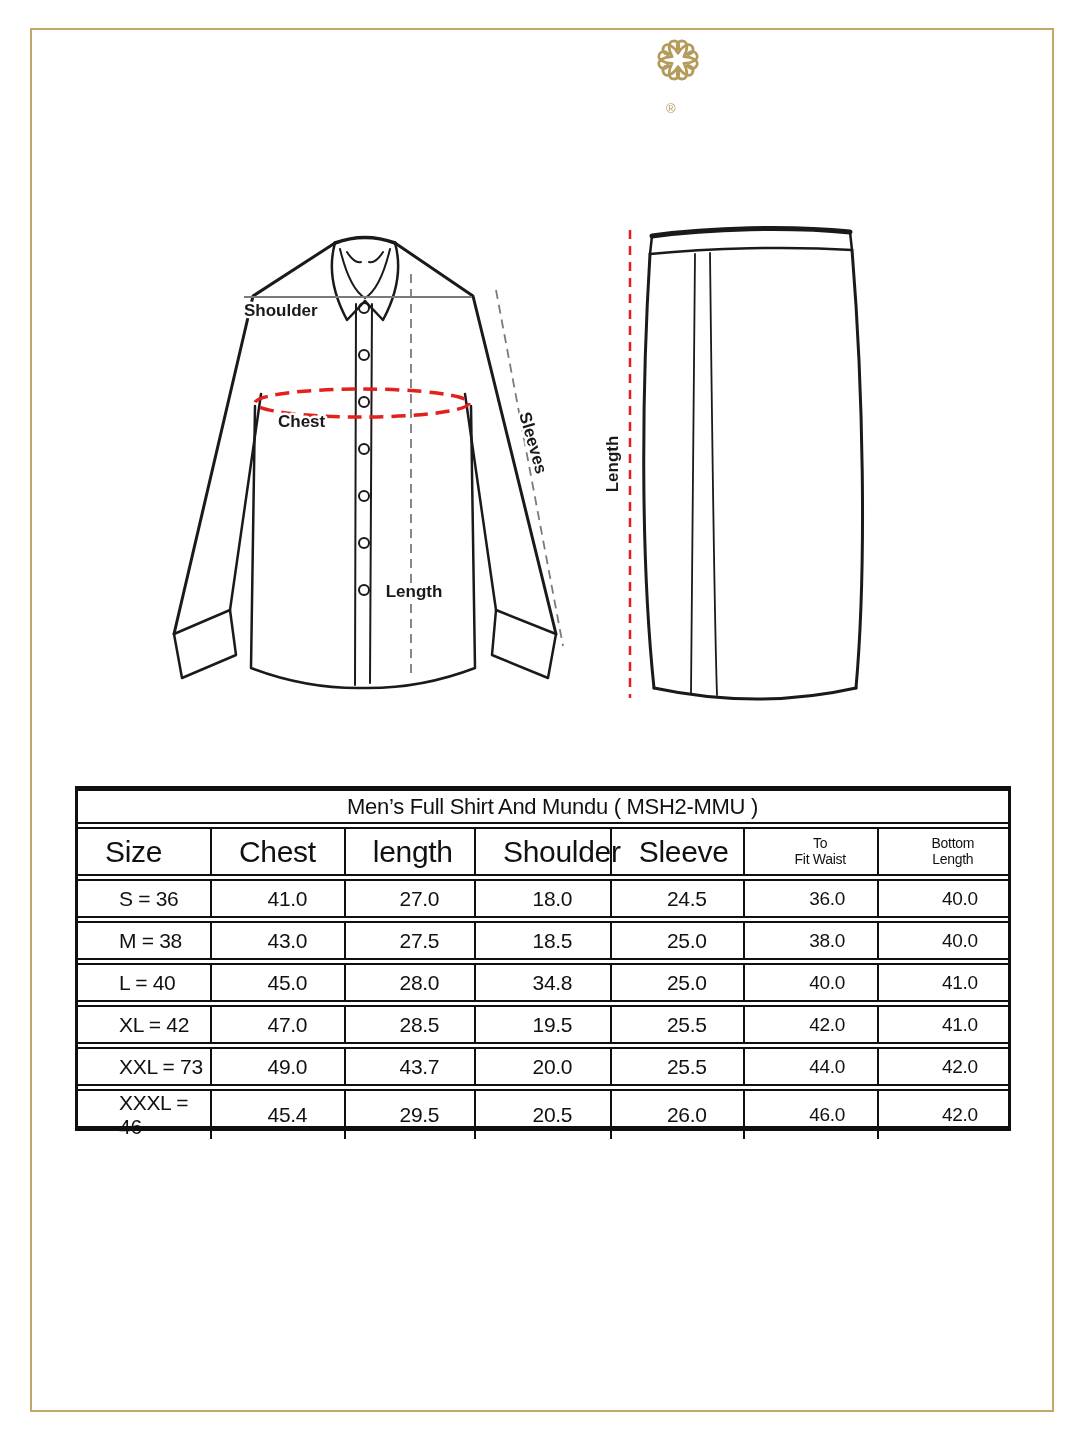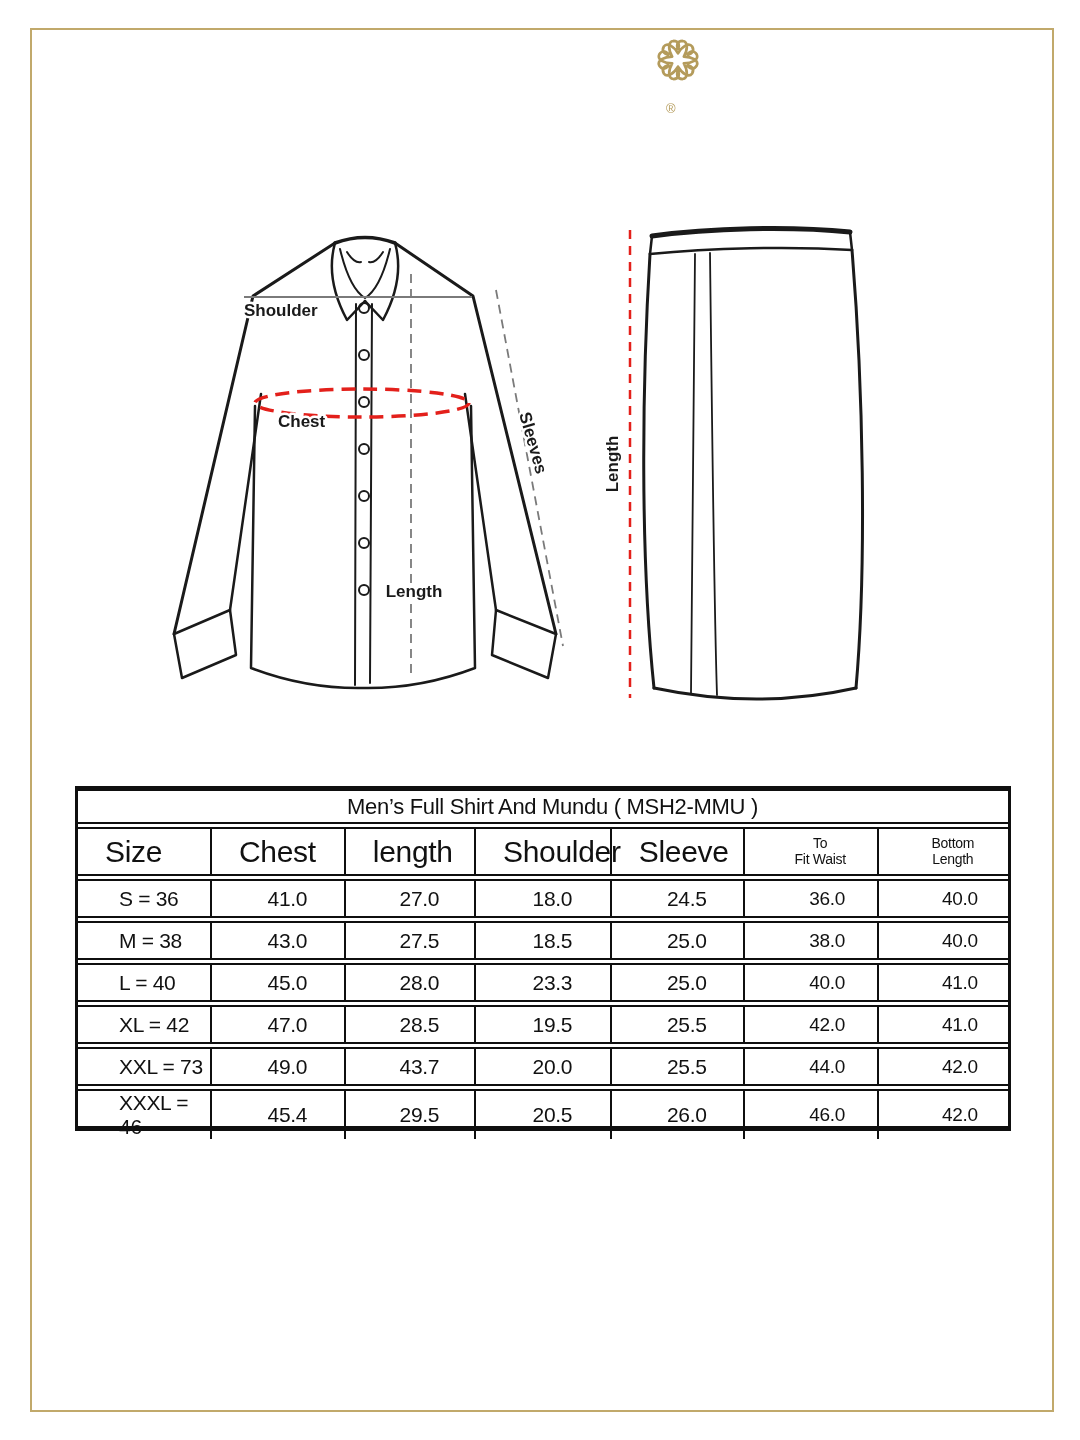--- a/index.html
+++ b/index.html
@@ -179,7 +179,7 @@
       <div class="cell c-left">L = 40</div>
       <div class="cell">45.0</div>
       <div class="cell">28.0</div>
-      <div class="cell">23.3</div>
+      <div class="cell">34.8</div>
       <div class="cell">25.0</div>
       <div class="cell small">40.0</div>
       <div class="cell small">41.0</div>

